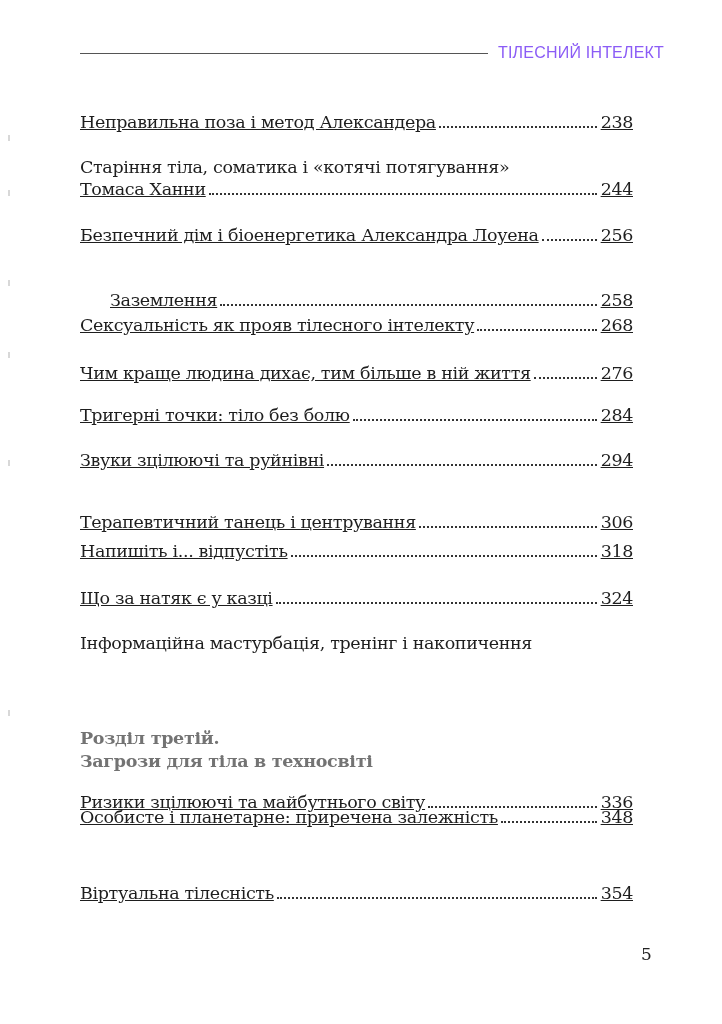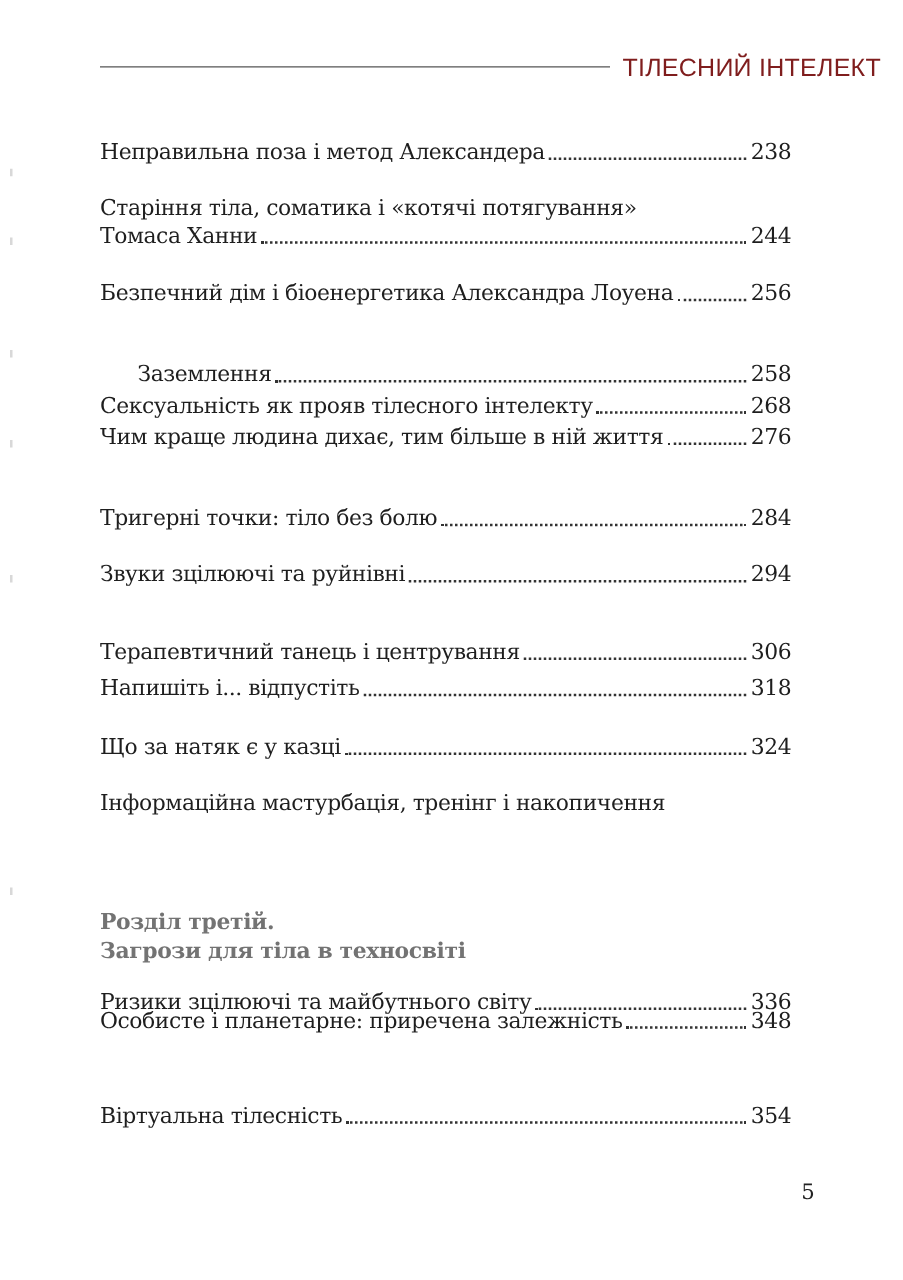--- a/index.html
+++ b/index.html
@@ -15,7 +15,7 @@
   .header-title {
     position: absolute; left: 498px; top: 44px; width: 160px;
     font-family: "Liberation Sans", "DejaVu Sans", sans-serif;
-    font-size: 20px; letter-spacing: 0.2px; color: #7f1d1d; white-space: nowrap;
+    font-size: 16px; letter-spacing: 0.2px; color: #8b5cf6; white-space: nowrap;
   }
   .entry {
     position: absolute; left: 80px; width: 553px;

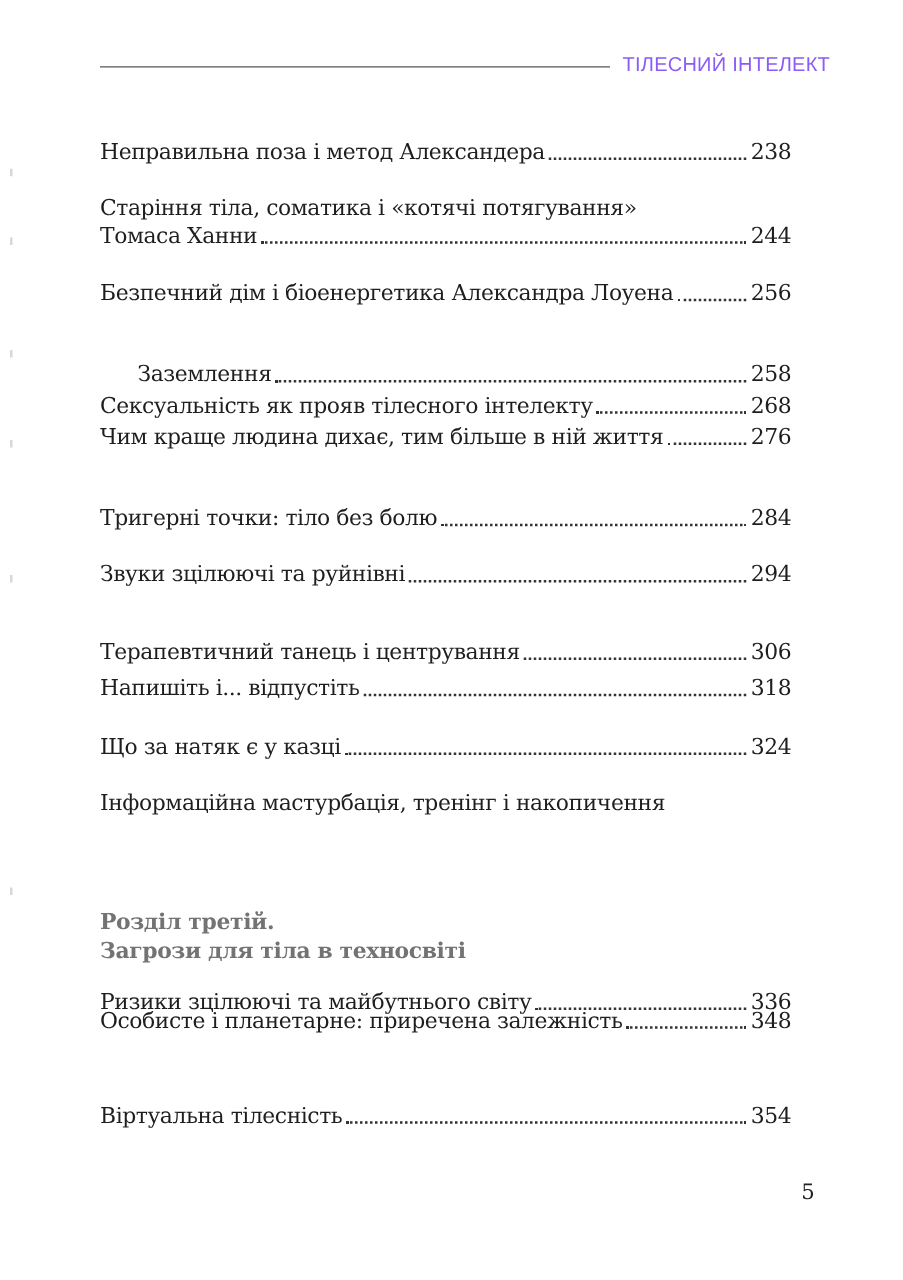--- a/index.html
+++ b/index.html
@@ -25,7 +25,7 @@
   }
   .entry.indent { left: 110px; width: 523px; margin-top: 20px; }
   .entry .first { display: block; white-space: nowrap; }
-  .entry .line { display: flex; align-items: center; white-space: nowrap; }
+  .entry .line { display: flex; align-items: center; white-space: nowrap; text-decoration: underline; }
   .entry .title { flex: 0 0 auto; }
   .entry .dots {
     flex: 1 1 auto; overflow: hidden; margin: 0 4px 0 3px;

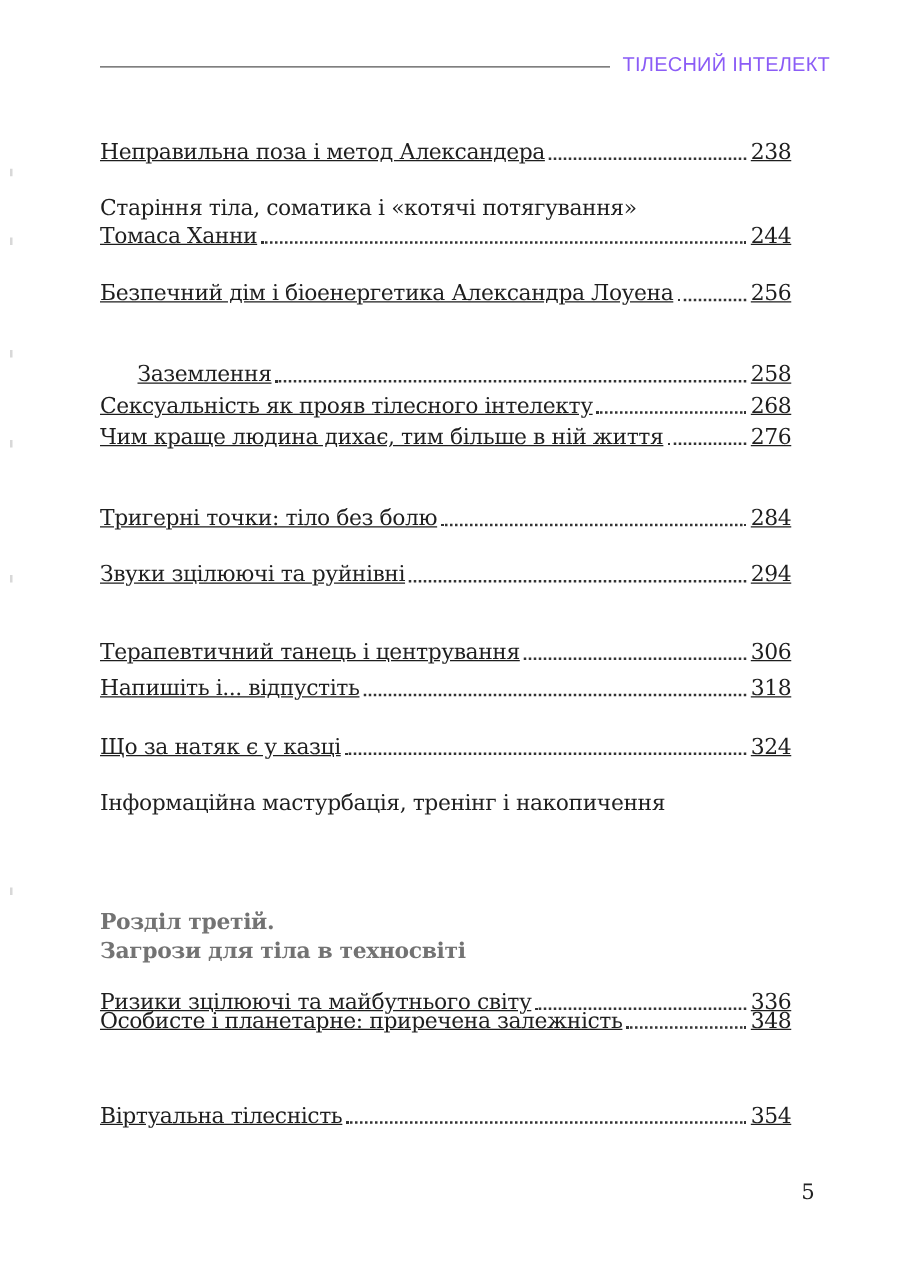--- a/index.html
+++ b/index.html
@@ -107,7 +107,7 @@
       </div>
     </div>
 
-    <div class="entry" style="top:339px">
+    <div class="entry" style="top:362px">
       <div class="line">
         <span class="title">Чим краще людина дихає, тим більше в ній життя</span>
         <span class="dots"></span>

